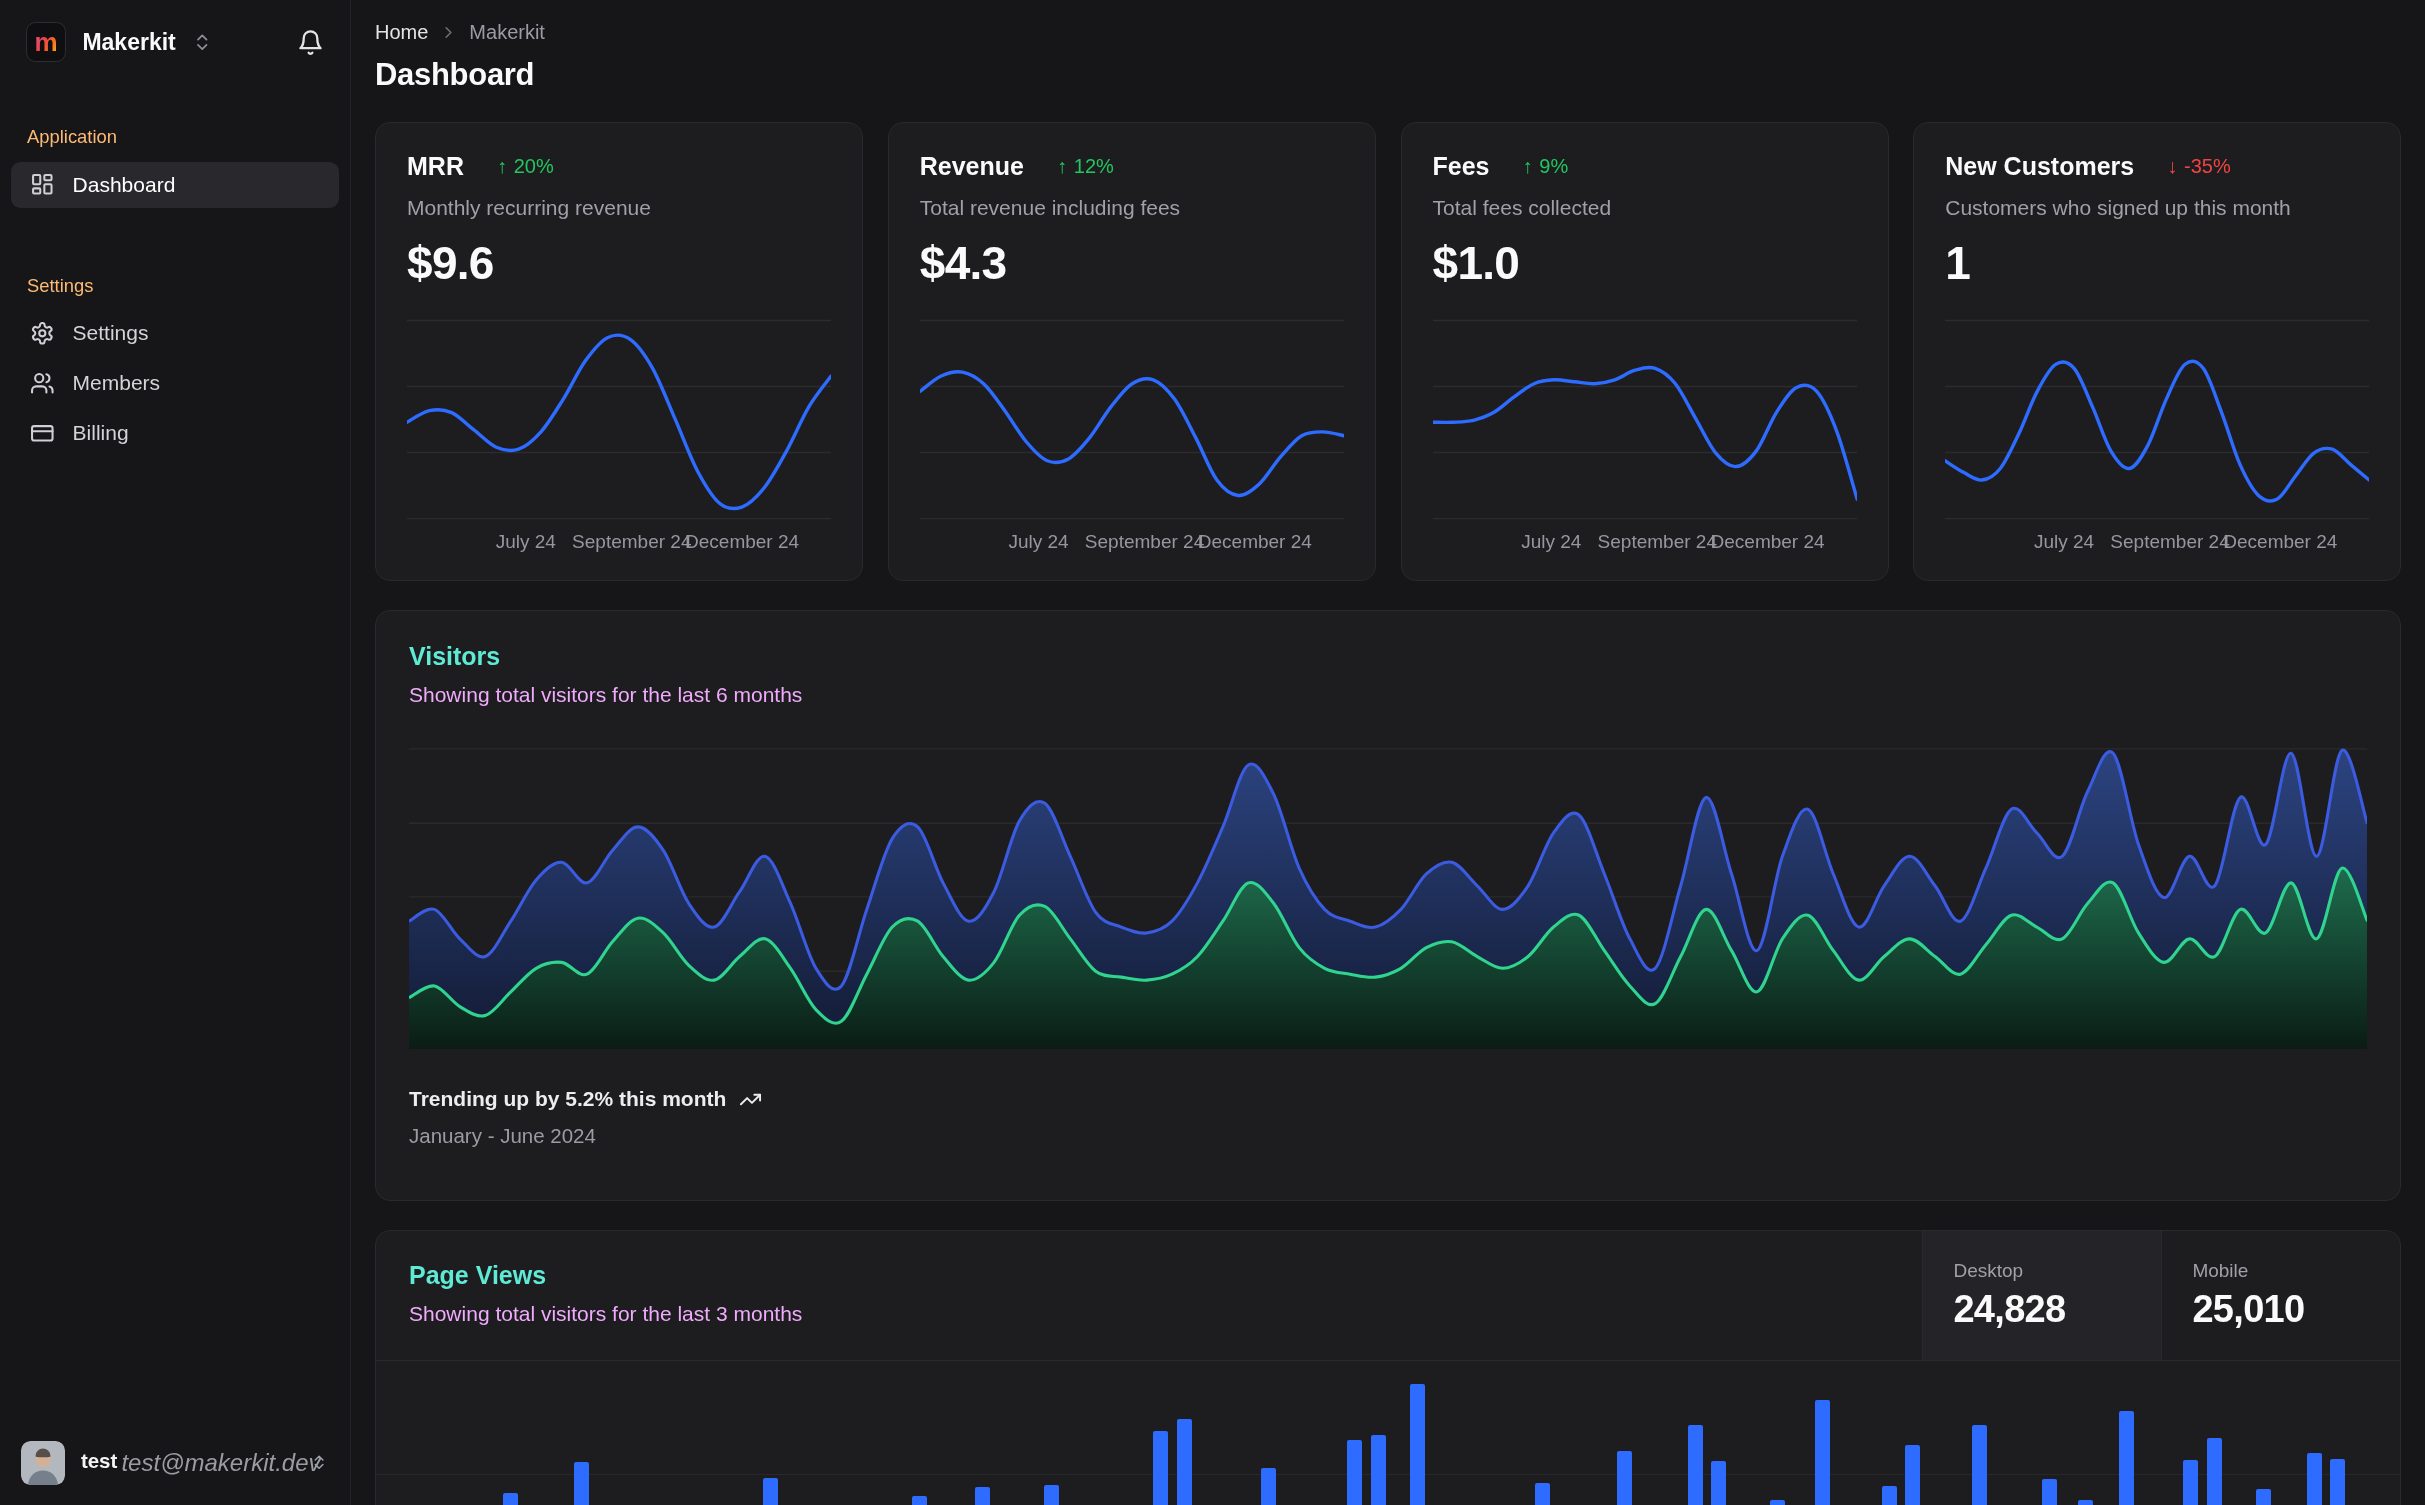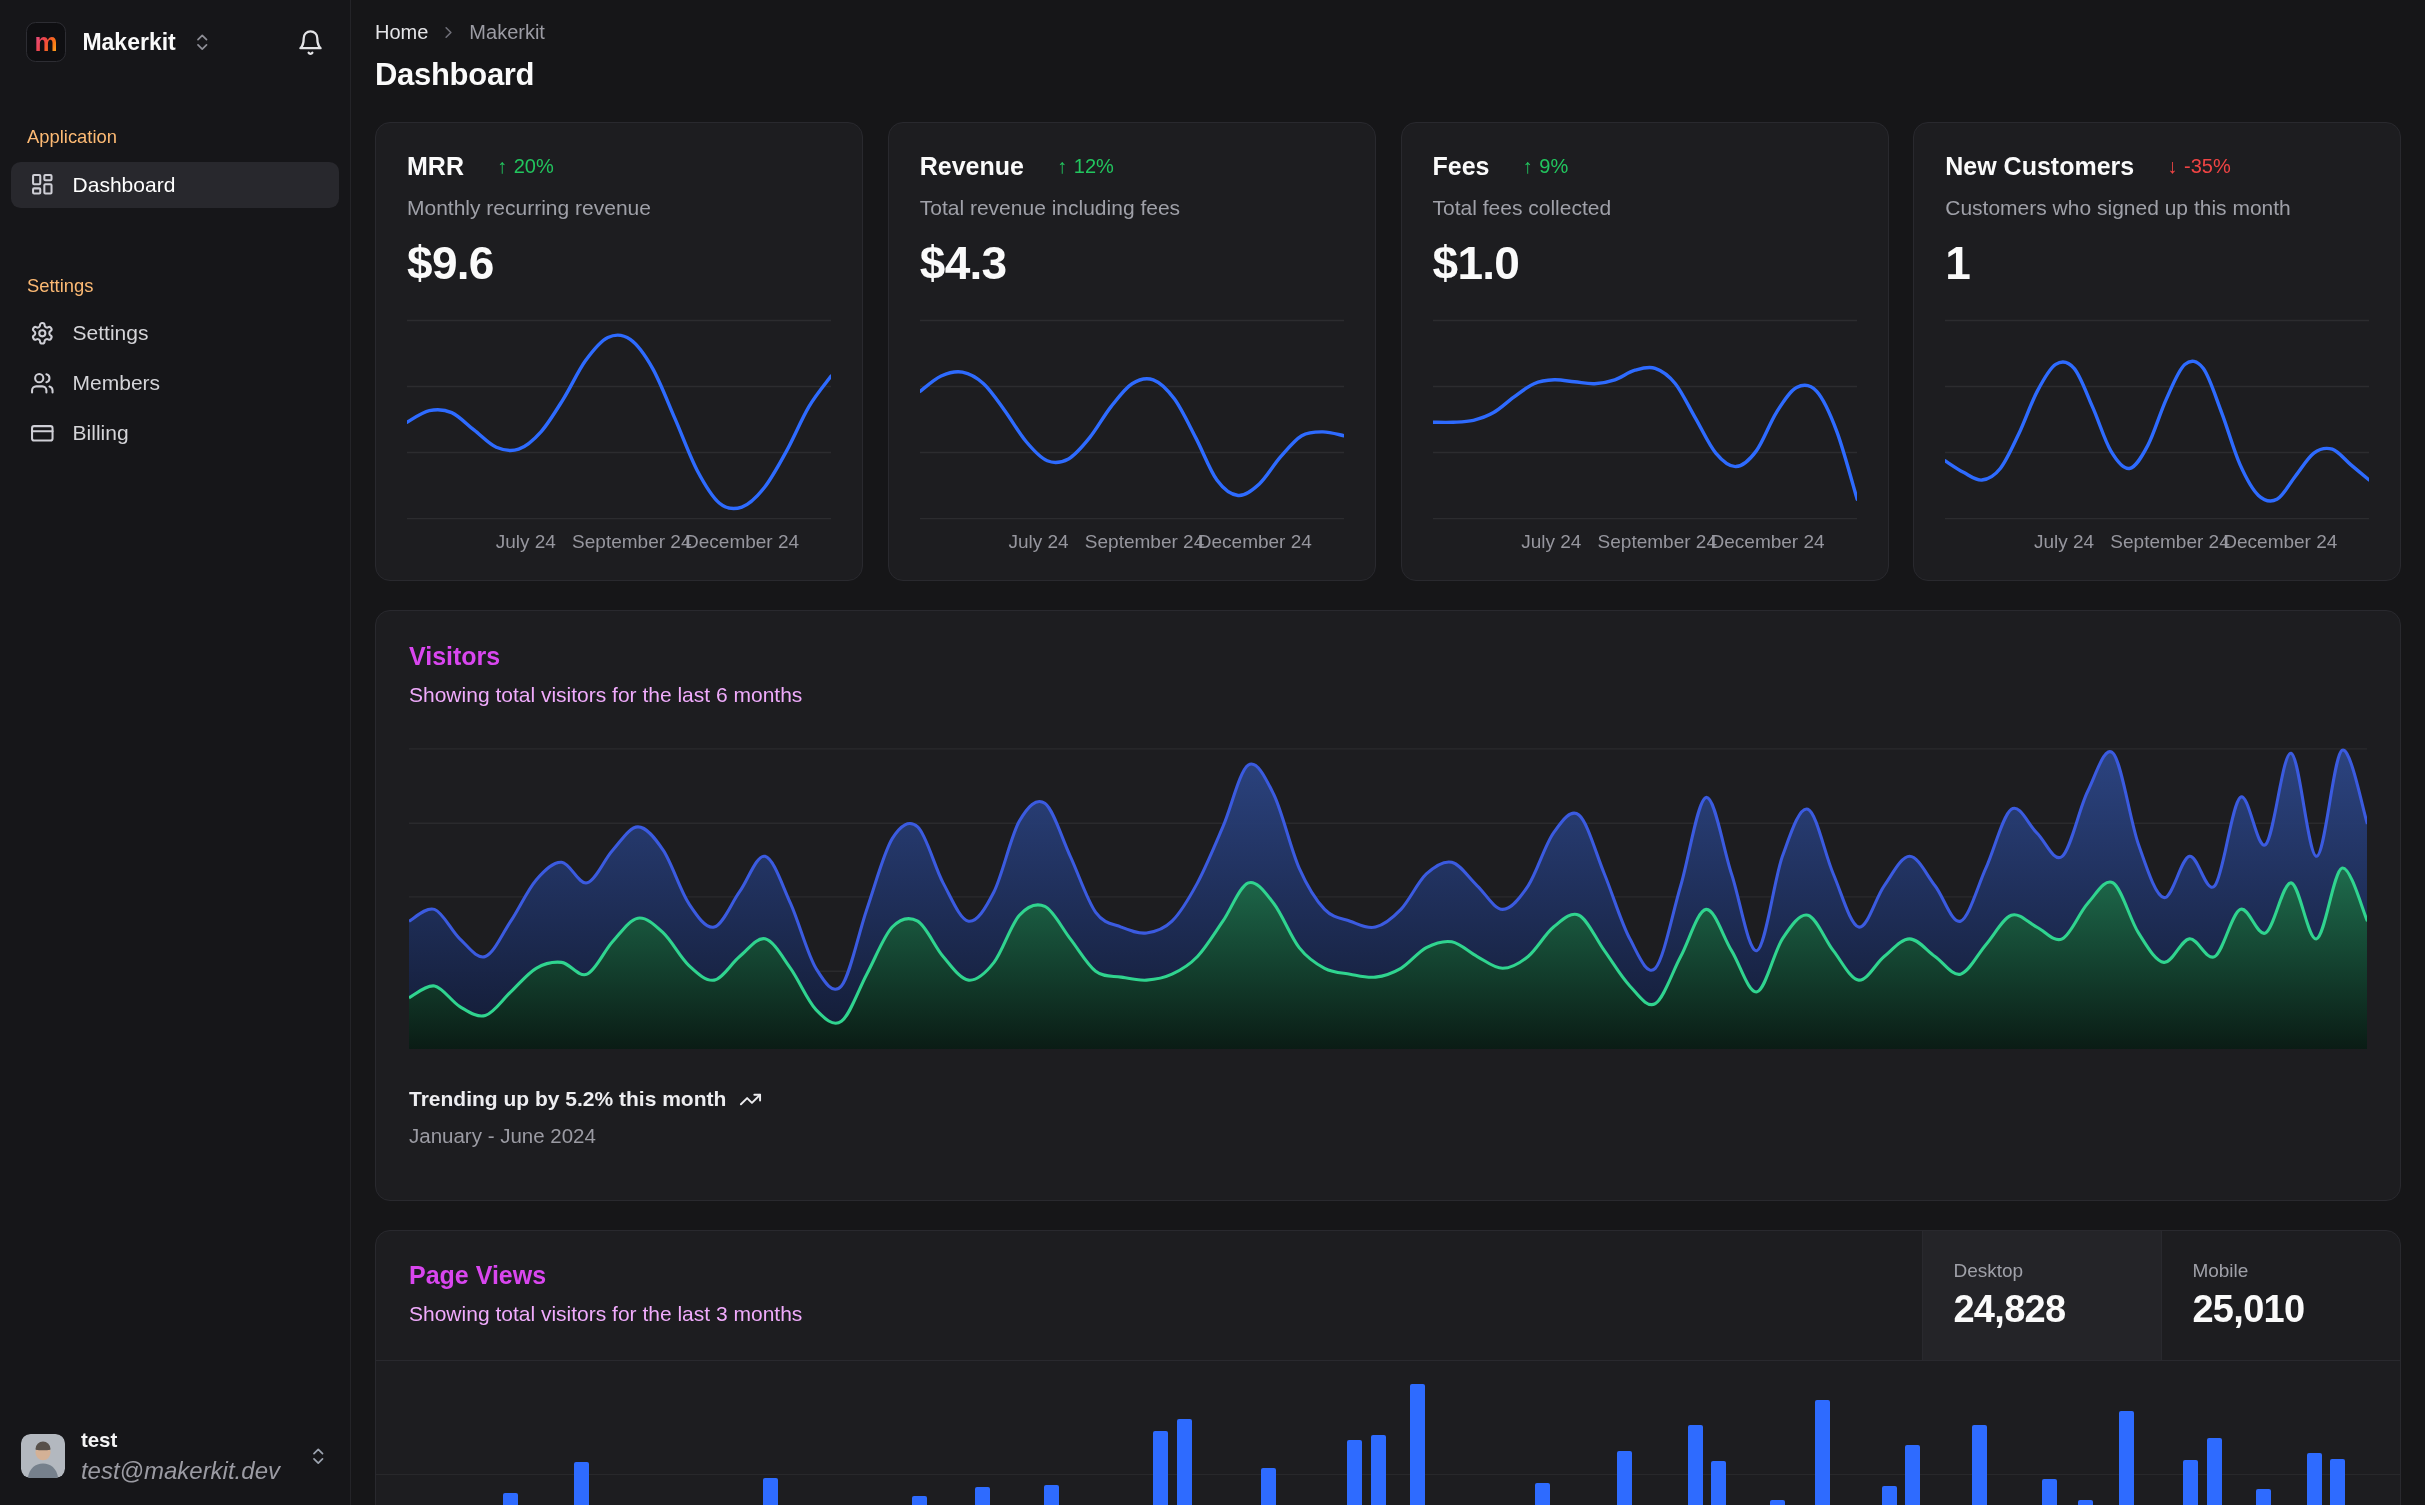--- a/index.html
+++ b/index.html
@@ -64,7 +64,7 @@
   .xl-0 { left:28%; } .xl-1 { left:53%; } .xl-2 { left:79%; }
 
   .visitors-card { margin-top:29px; padding:31px 33px 31px 33px; height:591px; }
-  .card-h3 { font-size:25px; font-weight:700; margin:0; color:#d946ef; }
+  .card-h3 { font-size:25px; font-weight:700; margin:0; color:#5eead4; }
   .card-sub { font-size:21px; color:#f0abfc; margin:12.3px 0 0 0; font-weight:400; }
   .vis-chart { margin-top:31px; height:311px; }
   .vis-chart svg { width:100%; height:100%; display:block; }

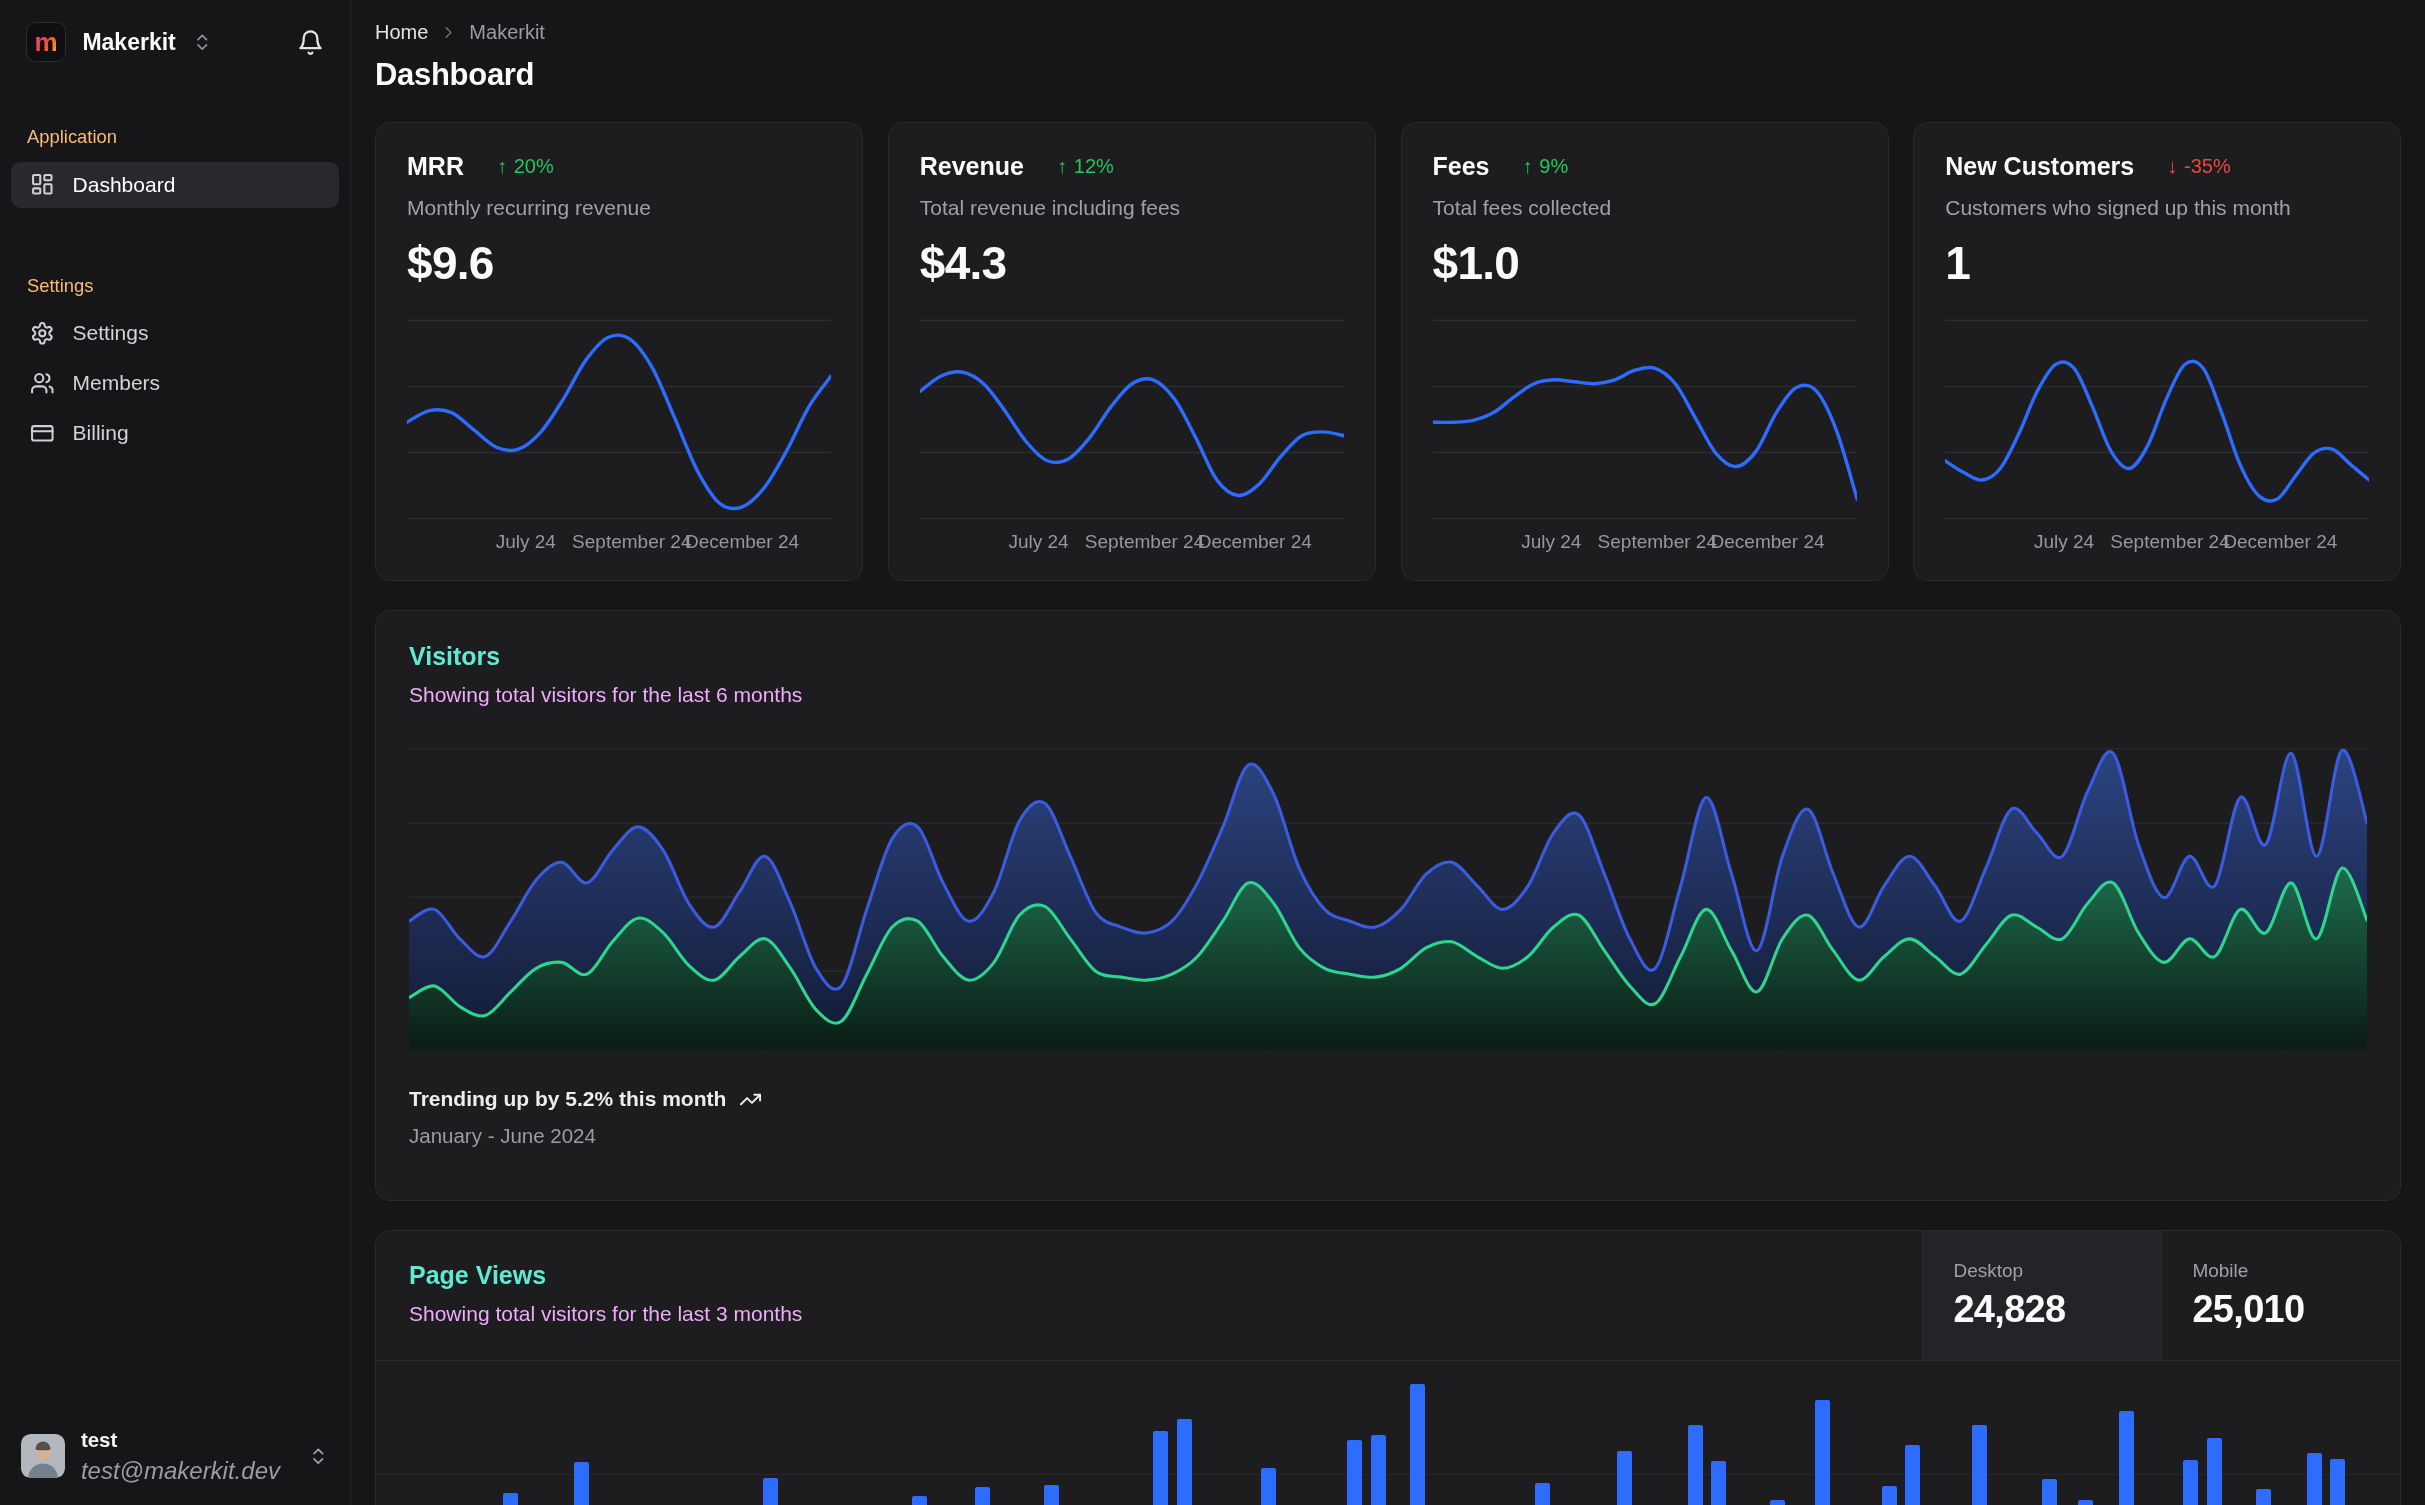--- a/index.html
+++ b/index.html
@@ -33,7 +33,7 @@
   .nav-item.active { background:#28282d; color:#ffffff; }
   .user-row { margin-top:auto; display:flex; align-items:center; gap:16.4px; padding:19px 22px 20.5px 20.5px; }
   .avatar { width:44px; height:44px; border-radius:9.6px; overflow:hidden; flex:0 0 auto; display:block; }
-  .user-meta { display:flex; flex-direction:column; gap:4.1px; min-width:0; }
+  .user-meta { display:flex; flex-direction:row; gap:4.1px; min-width:0; }
   .user-name { font-size:20.5px; font-weight:600; color:#f4f4f5; }
   .user-email { font-size:24px; color:#9b9ba3;font-style:italic; }
   .user-switch { margin-left:auto; width:20.5px; height:20.5px; color:#9ca3af; }

